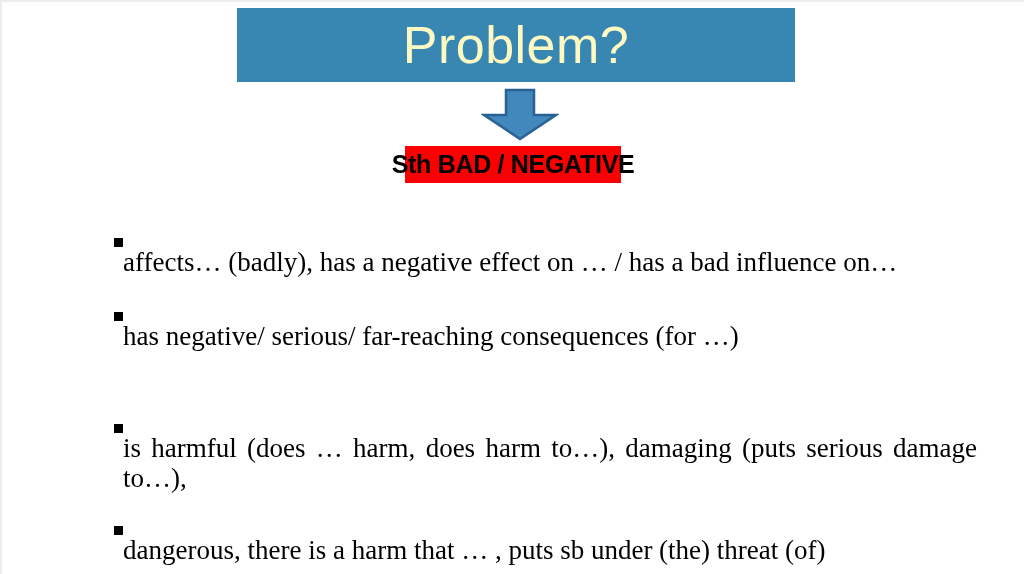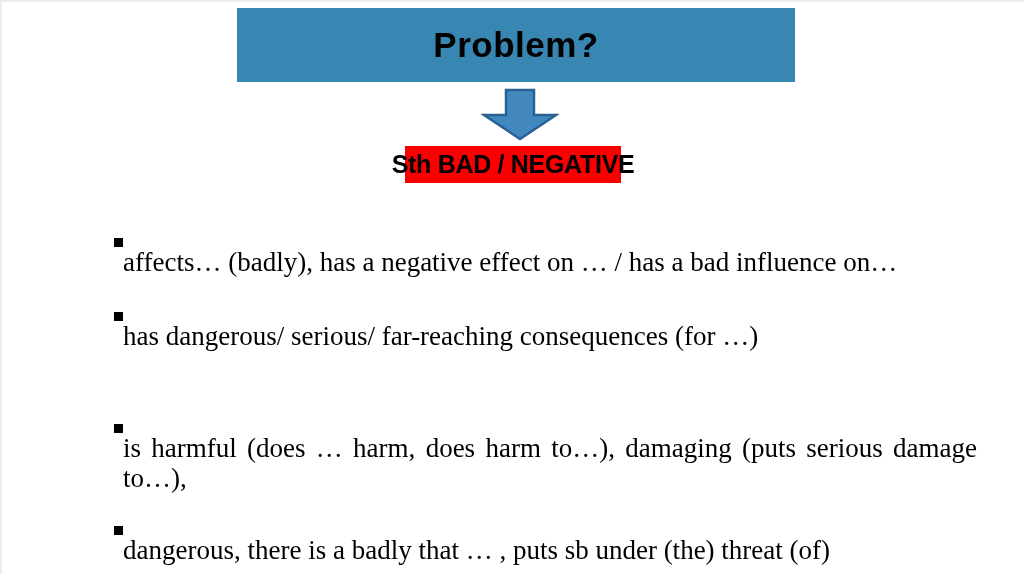--- a/index.html
+++ b/index.html
@@ -36,10 +36,10 @@
     justify-content: center;
   }
   .title-text {
-    color: #000000;
+    color: #fef9c3;
     font-family: "Liberation Sans", sans-serif;
-    font-size: 35px;
-    font-weight: bold;
+    font-size: 52px;
+    font-weight: normal;
     letter-spacing: 0.5px;
   }
   .arrow {

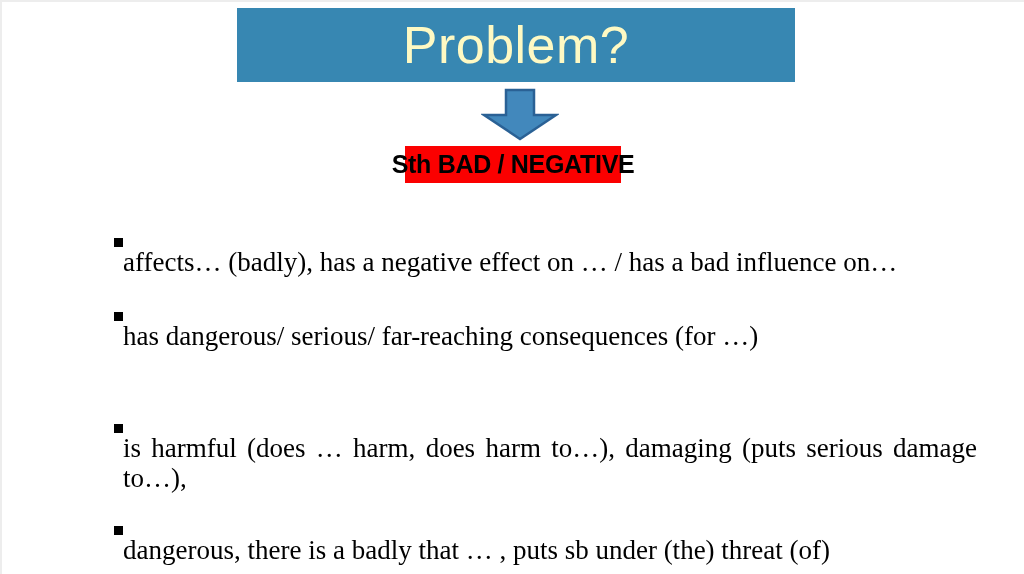--- a/index.html
+++ b/index.html
@@ -121,7 +121,7 @@
 
   <div class="bullet b2">
     <span class="marker"></span>
-    <span class="bullet-text">has dangerous/ serious/ far-reaching consequences (for …)</span>
+    <span class="bullet-text">has negative/ serious/ far-reaching consequences (for …)</span>
   </div>
 
   <div class="bullet b3">

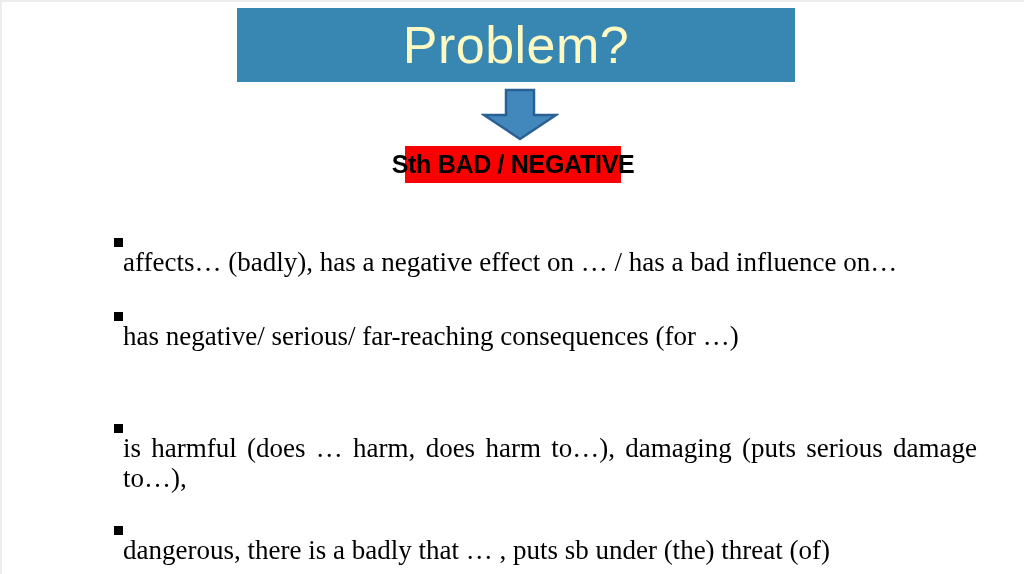--- a/index.html
+++ b/index.html
@@ -131,7 +131,7 @@
 
   <div class="bullet b4">
     <span class="marker"></span>
-    <span class="bullet-text">dangerous, there is a badly that … , puts sb under (the) threat (of)</span>
+    <span class="bullet-text">dangerous, there is a harm that … , puts sb under (the) threat (of)</span>
   </div>
 
 </div>

